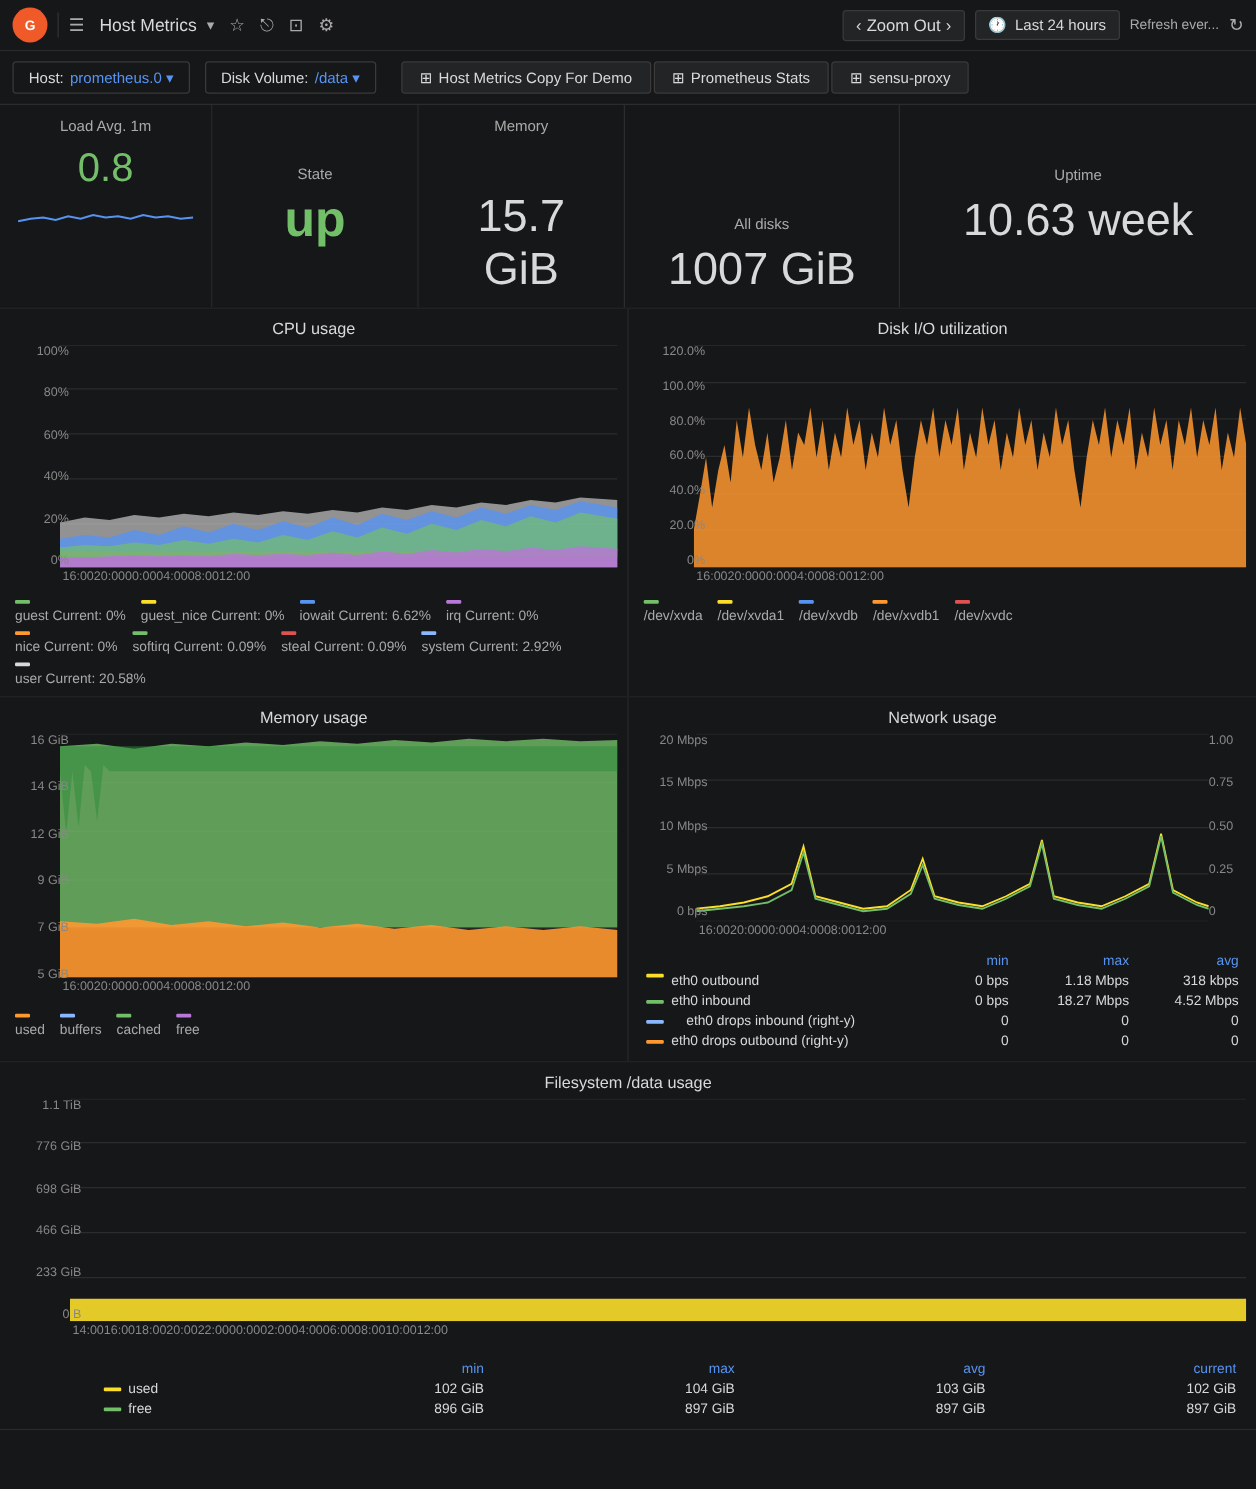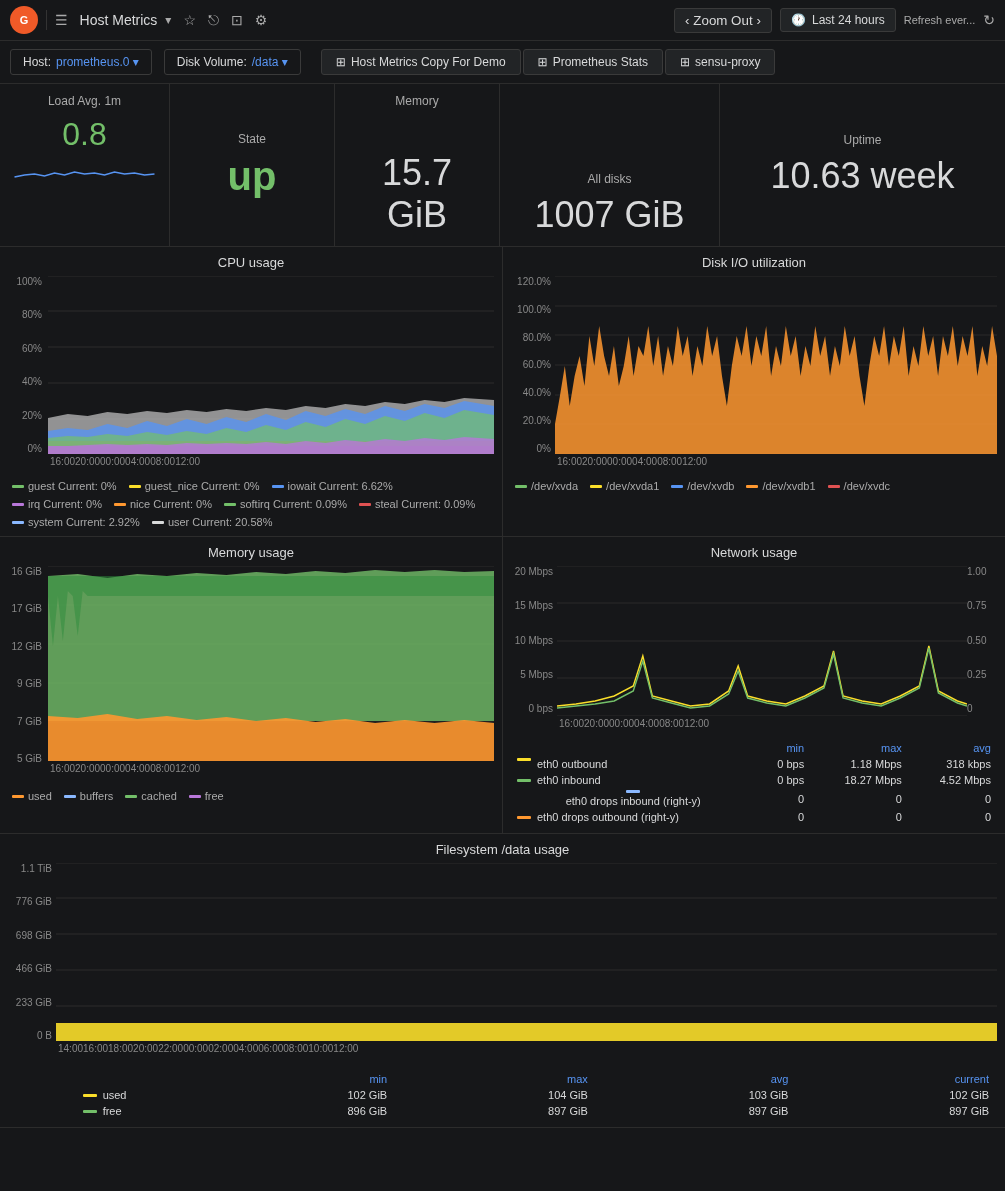--- a/index.html
+++ b/index.html
@@ -44,7 +44,7 @@
     .chart-legend { display: flex; flex-wrap: wrap; gap: 6px 12px; font-size: 11px; color: #aaa; margin-top: 4px; padding: 0 4px; }
     .legend-item { display: flex; align-items: center; gap: 4px; }
     .legend-dot { width: 12px; height: 3px; border-radius: 1px; flex-shrink: 0; }
-    .y-labels { position: absolute; left: 0; top: 0; bottom: 22px; display: flex; flex-direction: column; justify-content: space-between; font-size: 10px; color: #888; width: 38px; }
+    .y-labels { position: absolute; left: 13px; top: 0; bottom: 22px; display: flex; flex-direction: column; justify-content: space-between; font-size: 10px; color: #888; width: 38px; }
     .y-label { text-align: right; padding-right: 4px; }
     .y-labels-right { position: absolute; right: 0; top: 0; bottom: 22px; display: flex; flex-direction: column; justify-content: space-between; font-size: 10px; color: #888; width: 30px; text-align: left; }
     .x-labels { display: flex; font-size: 10px; color: #888; padding: 0 2px; margin-top: 2px; }

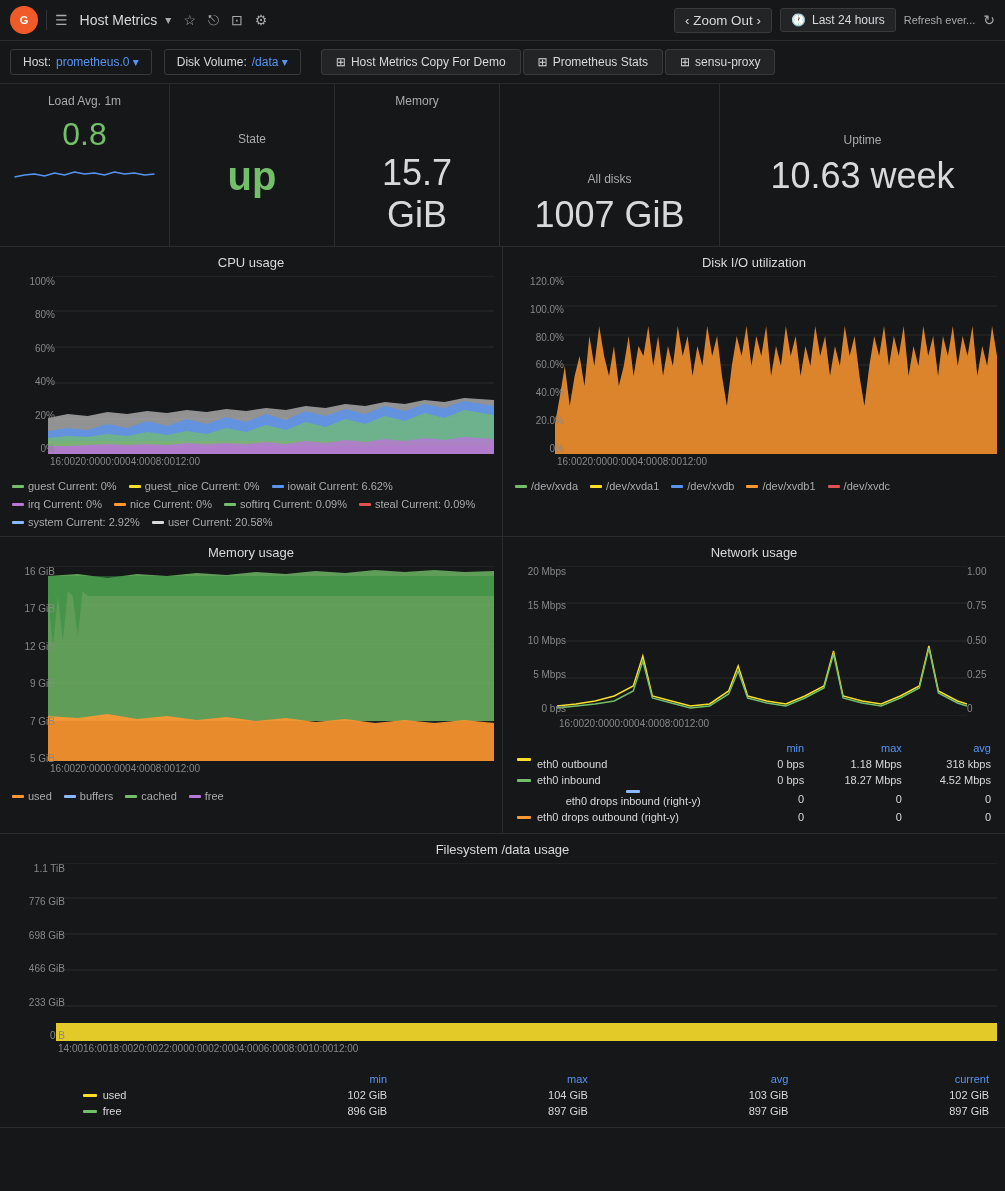--- a/index.html
+++ b/index.html
@@ -42,7 +42,7 @@
     .chart-title { color: #d8d9da; font-size: 13px; text-align: center; margin-bottom: 6px; font-weight: 500; }
     .chart-area { position: relative; width: 100%; }
     .chart-legend { display: flex; flex-wrap: wrap; gap: 6px 12px; font-size: 11px; color: #aaa; margin-top: 4px; padding: 0 4px; }
-    .legend-item { display: flex; align-items: center; gap: 4px; }
+    .legend-item { display: flex; align-items: flex-start; gap: 4px; flex-direction: column; }
     .legend-dot { width: 12px; height: 3px; border-radius: 1px; flex-shrink: 0; }
     .y-labels { position: absolute; left: 13px; top: 0; bottom: 22px; display: flex; flex-direction: column; justify-content: space-between; font-size: 10px; color: #888; width: 38px; }
     .y-label { text-align: right; padding-right: 4px; }

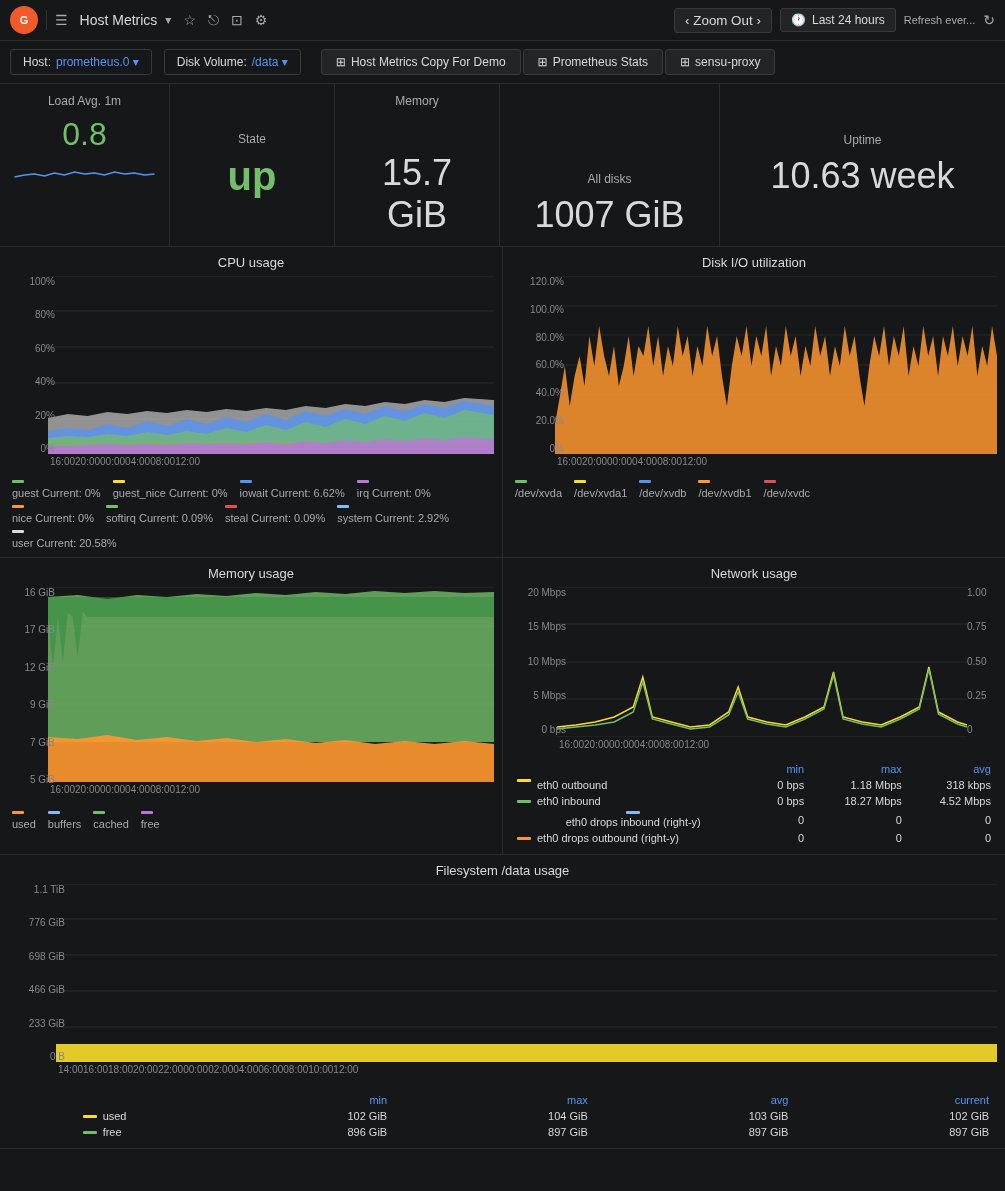--- a/index.html
+++ b/index.html
@@ -300,7 +300,7 @@
     <div class="chart-area" style="height:220px;">
       <div class="y-labels">
         <span class="y-label">16 GiB</span>
-        <span class="y-label">17 GiB</span>
+        <span class="y-label">14 GiB</span>
         <span class="y-label">12 GiB</span>
         <span class="y-label">9 GiB</span>
         <span class="y-label">7 GiB</span>

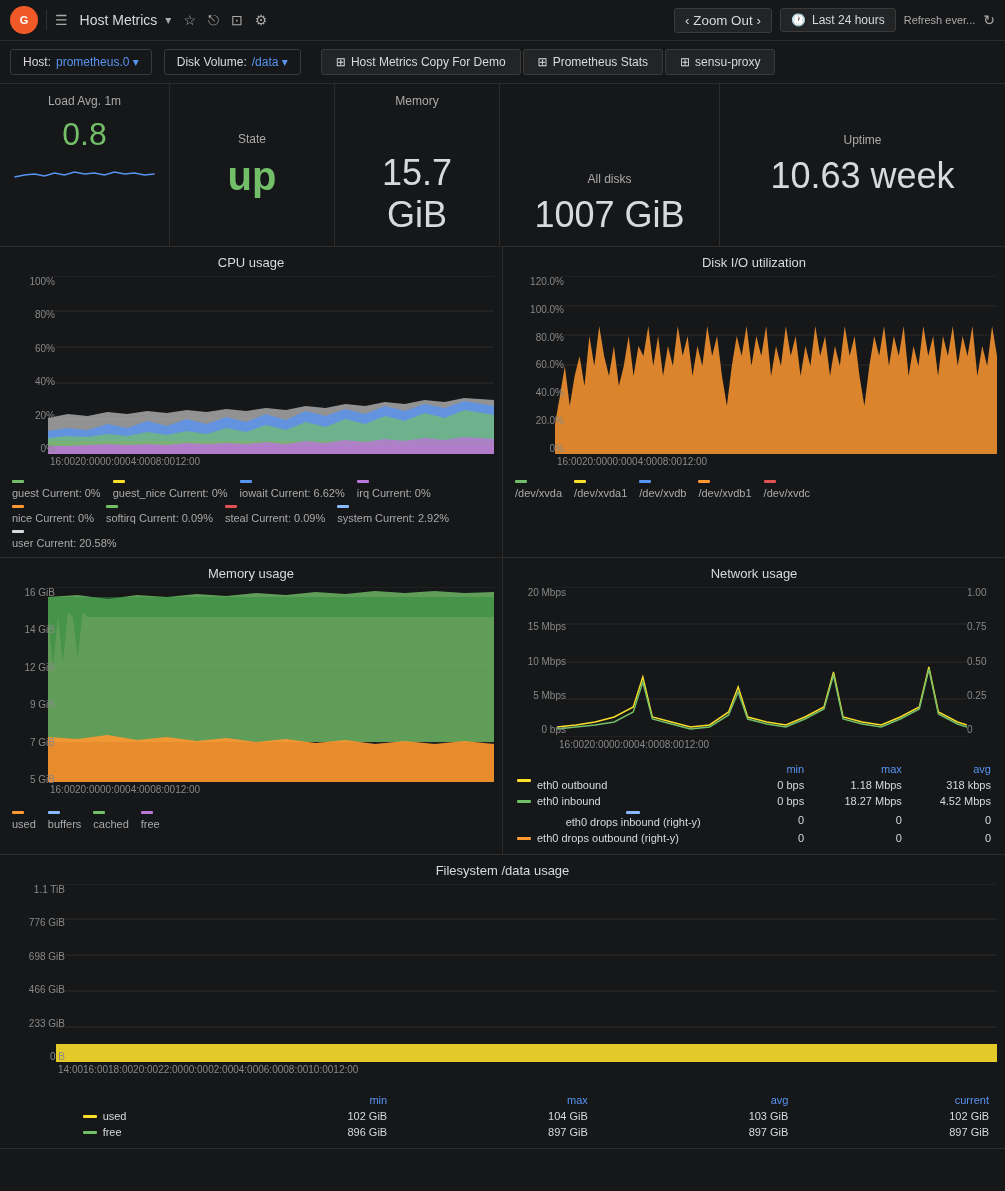--- a/index.html
+++ b/index.html
@@ -415,7 +415,7 @@
           <td>4.52 Mbps</td>
         </tr>
         <tr>
-          <td style="display:flex;align-items:center;gap:2px;flex-direction:column;">
+          <td style="display:flex;align-items:center;gap:18px;">
               <div style="width:14px;height:3px;background:#8ab8ff;border-radius:1px;"></div>
               <span>eth0 drops inbound (right-y)</span>
             </td>

